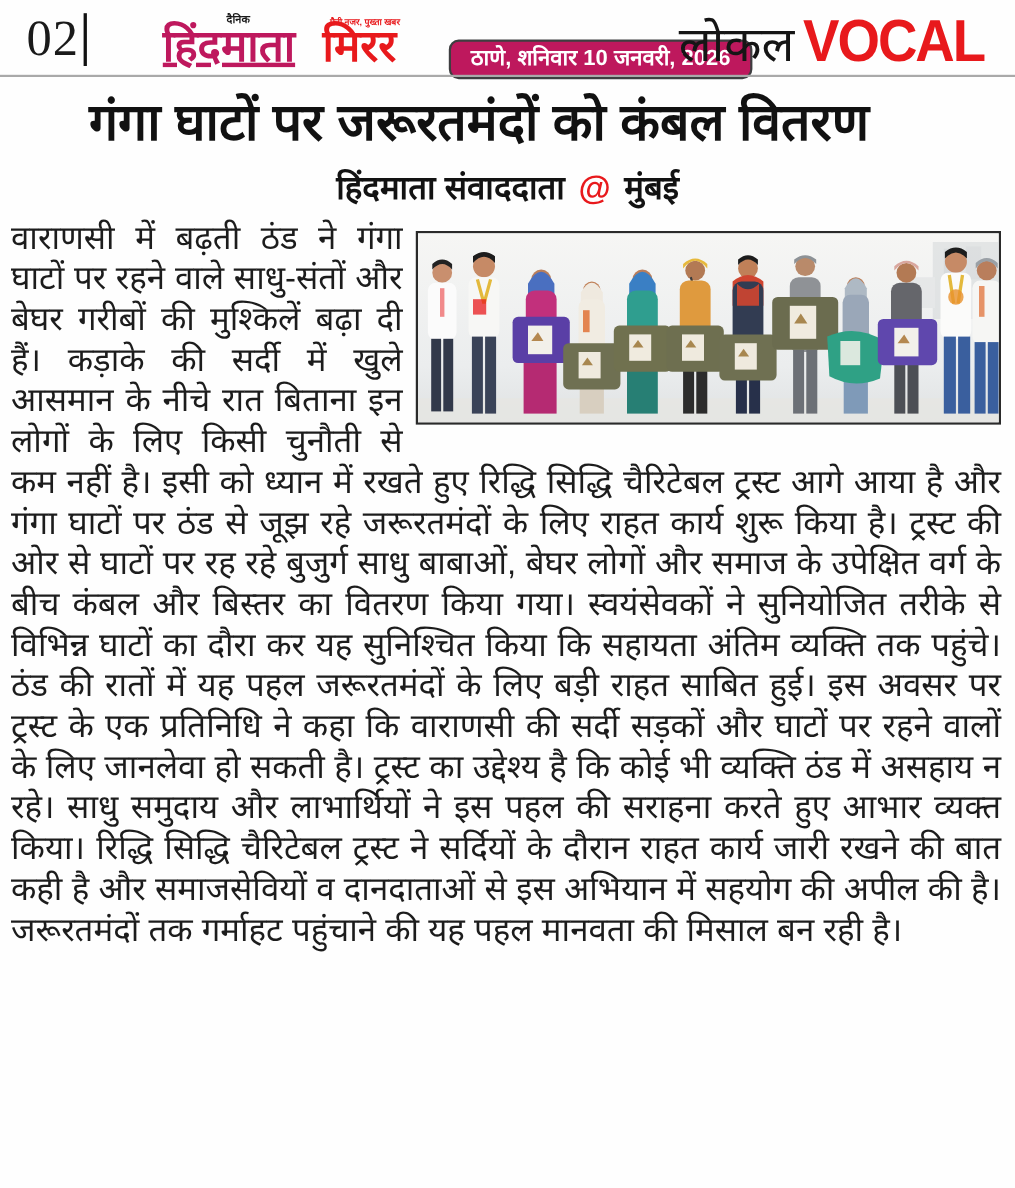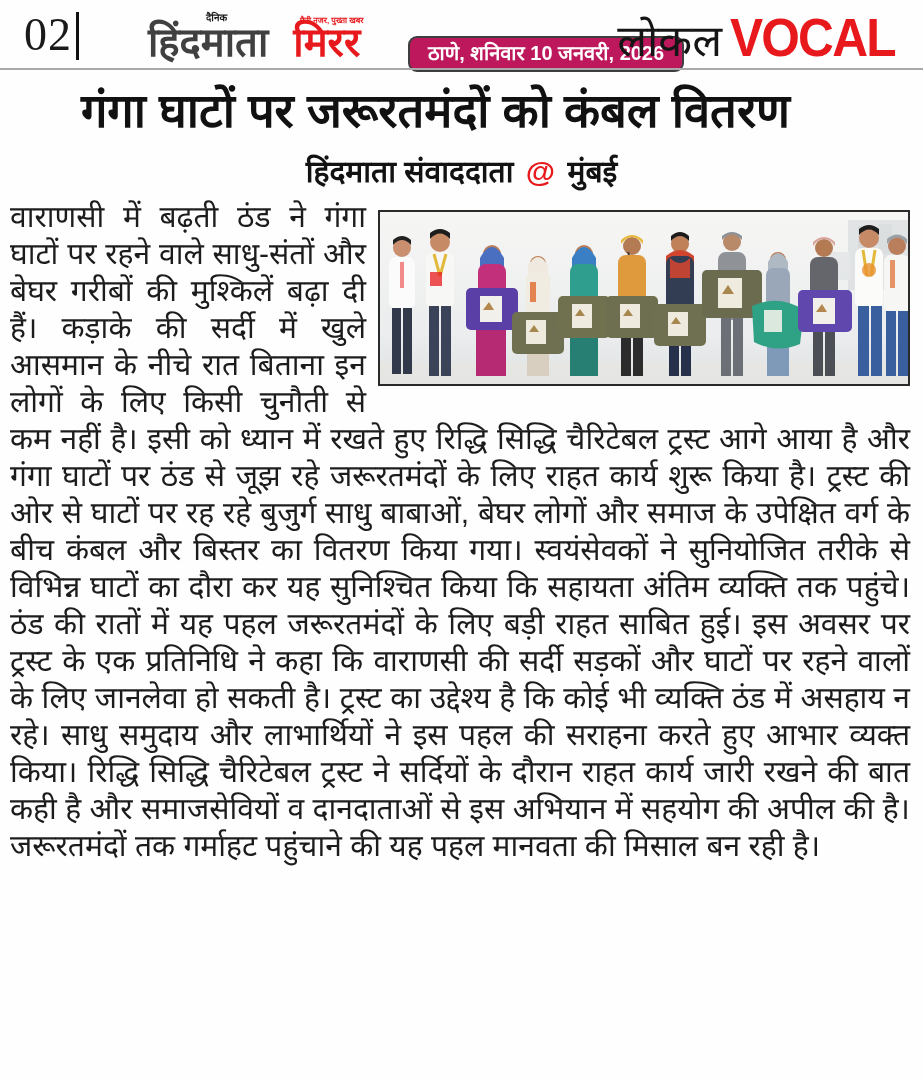--- a/index.html
+++ b/index.html
@@ -29,7 +29,7 @@
     position:absolute;left:0;top:14px;white-space:nowrap;
     font-size:40px;font-weight:bold;line-height:1;letter-spacing:0;
   }
-  .masthead-black{color:#404040;}
+  .masthead-black{color:#be185d;text-decoration:underline;}
   .masthead-red{color:#e8191c;margin-left:25px;}
   .masthead-tag-top{
     position:absolute;left:58px;top:2px;font-size:10px;font-weight:bold;color:#1a1a1a;

